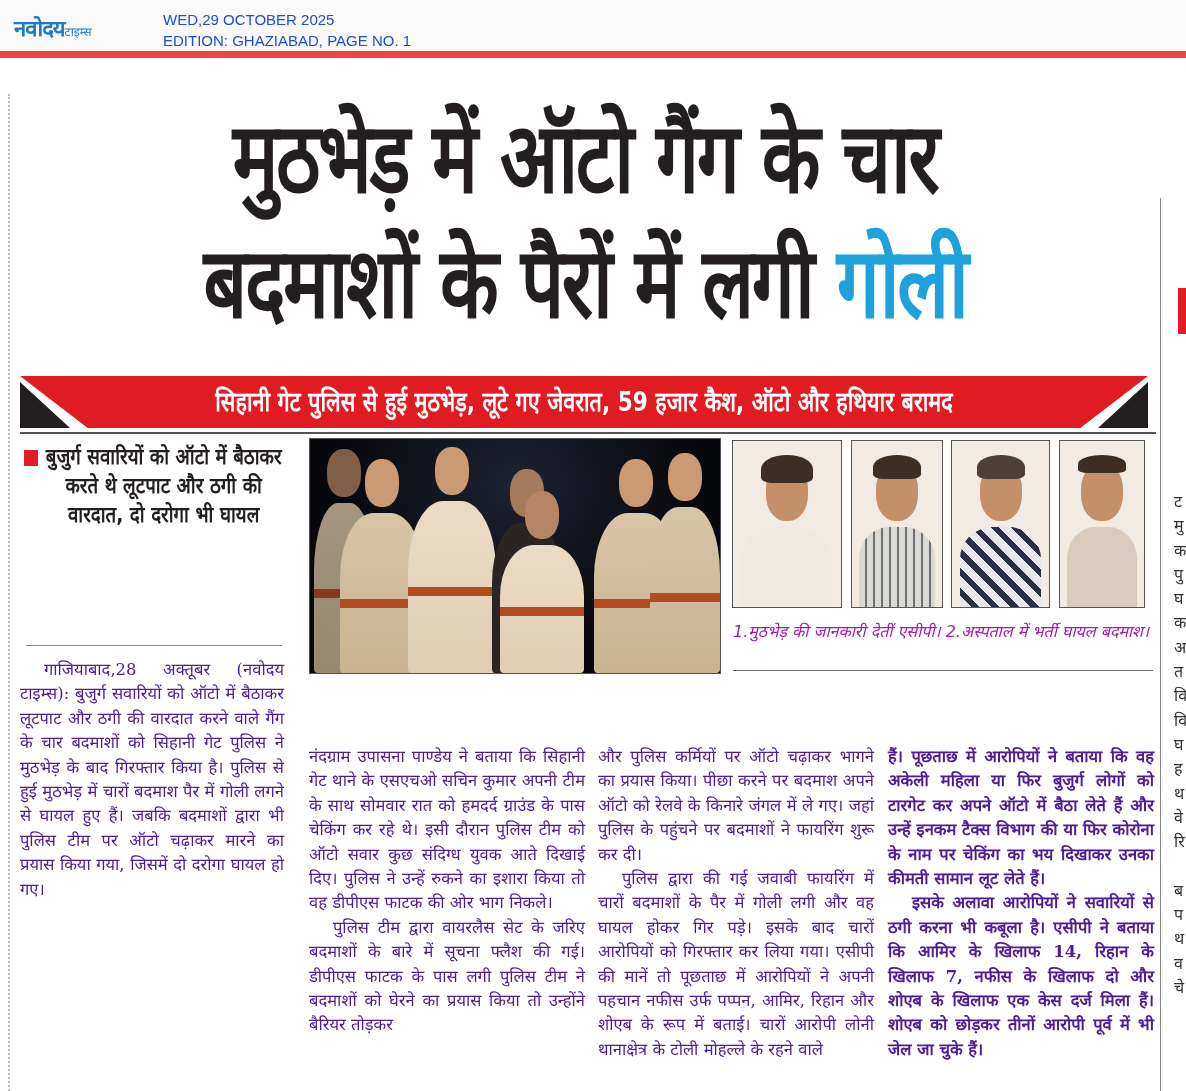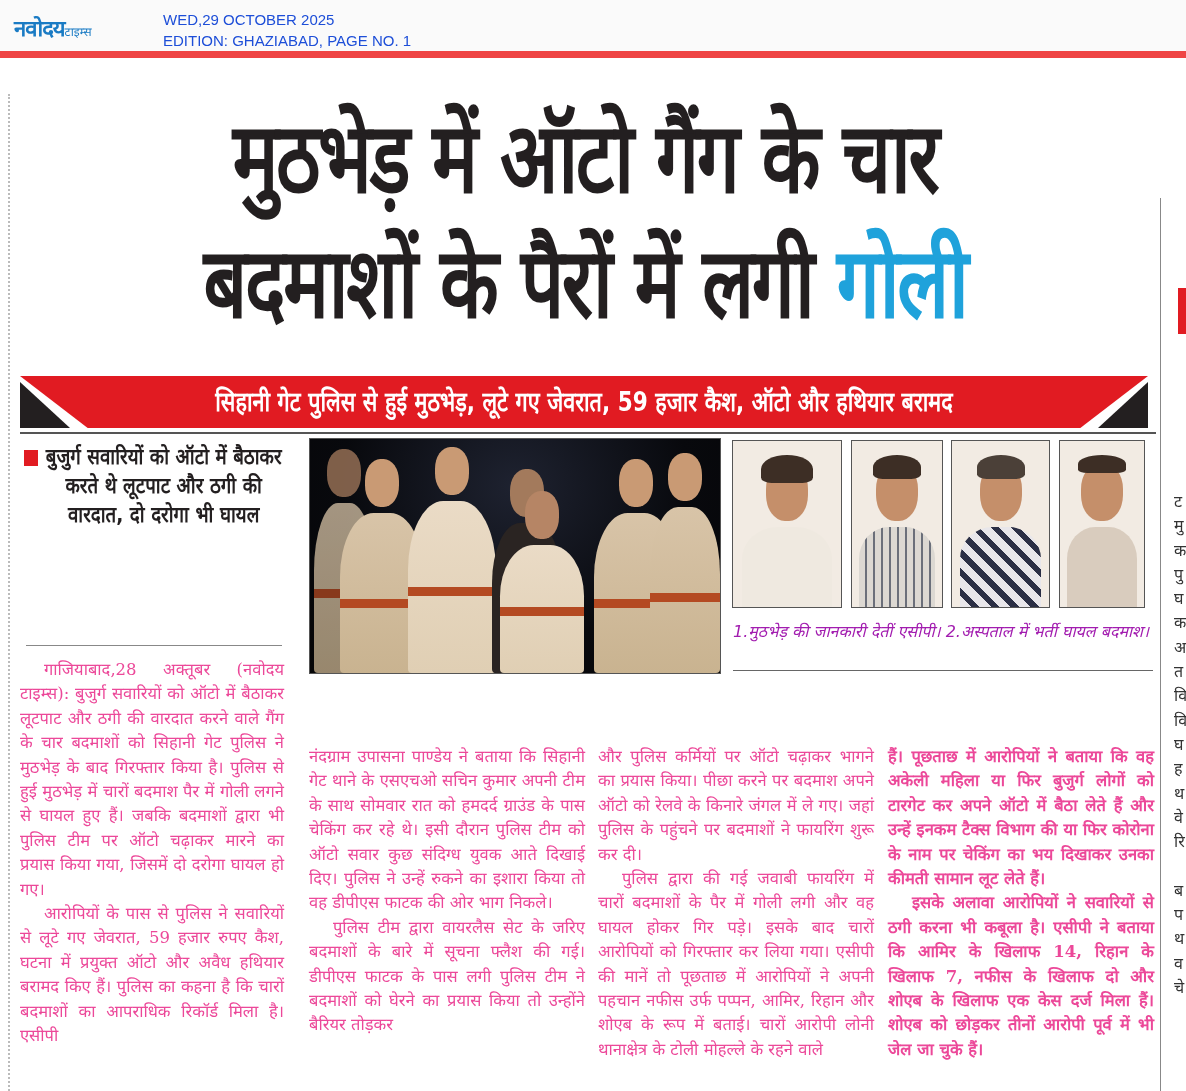--- a/index.html
+++ b/index.html
@@ -52,7 +52,7 @@
   .caption-rule { position: absolute; left: 733px; top: 612px; width: 420px; height: 1px; background: #666; }
 
   
-  .col { position: absolute; font-family: "DejaVu Serif", serif; font-size: 16.5px; line-height: 24.4px; color: #ec4899; text-align: justify; }
+  .col { position: absolute; font-family: "DejaVu Serif", serif; font-size: 16.5px; line-height: 24.4px; color: #4c1d95; text-align: justify; }
   .col p { text-indent: 0; }
   .col p.ind { text-indent: 24px; }
   .col1 { left: 20px; top: 600px; width: 264px; }

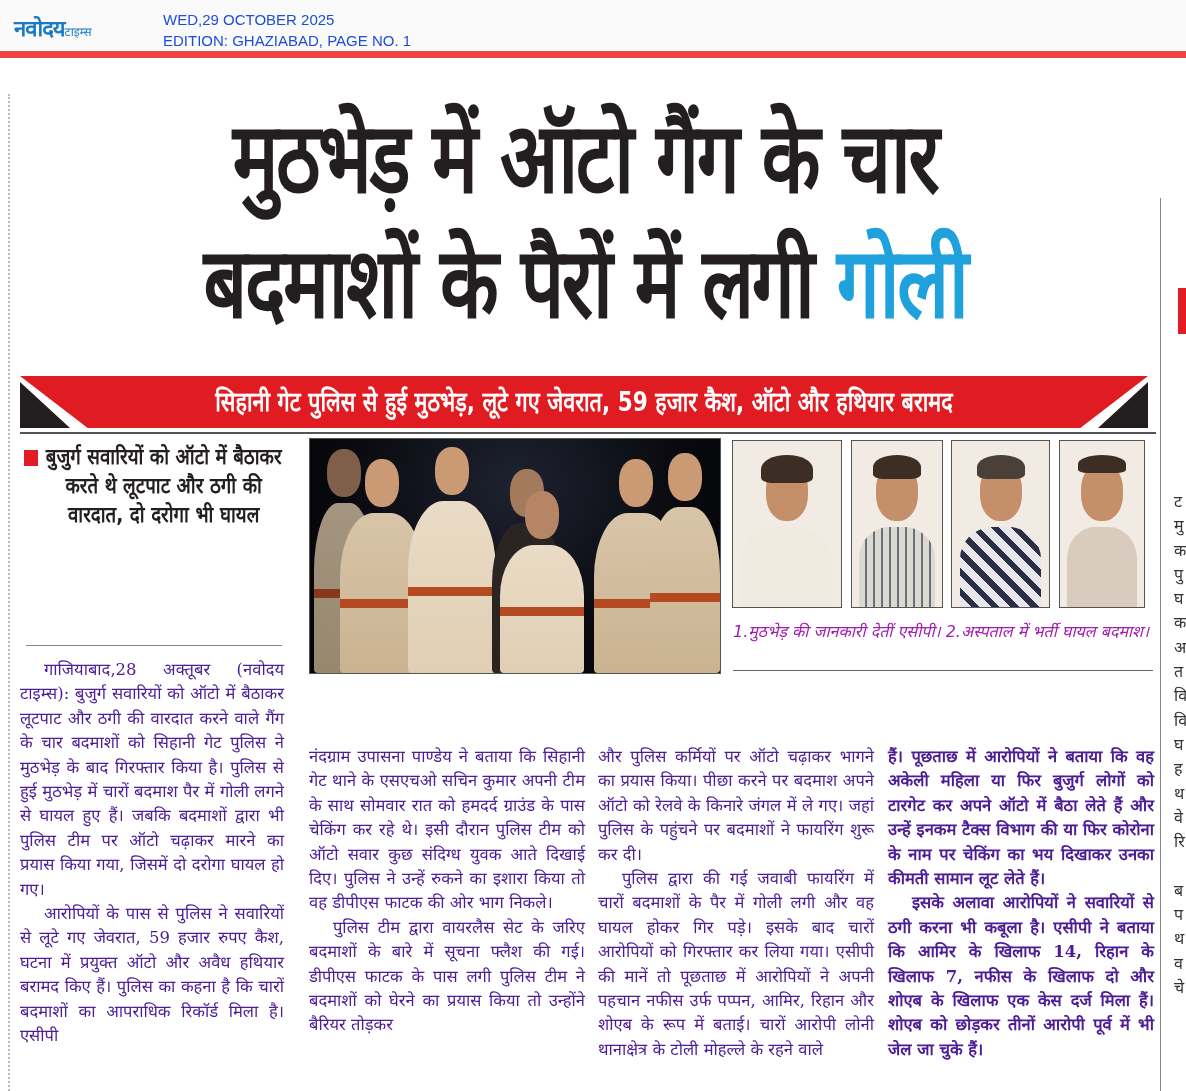--- a/index.html
+++ b/index.html
@@ -159,7 +159,6 @@
 
   <div class="col col1">
     <p class="ind">गाजियाबाद,28 अक्तूबर (नवोदय टाइम्स): बुजुर्ग सवारियों को ऑटो में बैठाकर लूटपाट और ठगी की वारदात करने वाले गैंग के चार बदमाशों को सिहानी गेट पुलिस ने मुठभेड़ के बाद गिरफ्तार किया है। पुलिस से हुई मुठभेड़ में चारों बदमाश पैर में गोली लगने से घायल हुए हैं। जबकि बदमाशों द्वारा भी पुलिस टीम पर ऑटो चढ़ाकर मारने का प्रयास किया गया, जिसमें दो दरोगा घायल हो गए।</p>
-    <p class="ind">आरोपियों के पास से पुलिस ने सवारियों से लूटे गए जेवरात, 59 हजार रुपए कैश, घटना में प्रयुक्त ऑटो और अवैध हथियार बरामद किए हैं। पुलिस का कहना है कि चारों बदमाशों का आपराधिक रिकॉर्ड मिला है। एसीपी</p>
   </div>
   <div class="col col3">
     <p>और पुलिस कर्मियों पर ऑटो चढ़ाकर भागने का प्रयास किया। पीछा करने पर बदमाश अपने ऑटो को रेलवे के किनारे जंगल में ले गए। जहां पुलिस के पहुंचने पर बदमाशों ने फायरिंग शुरू कर दी।</p>

